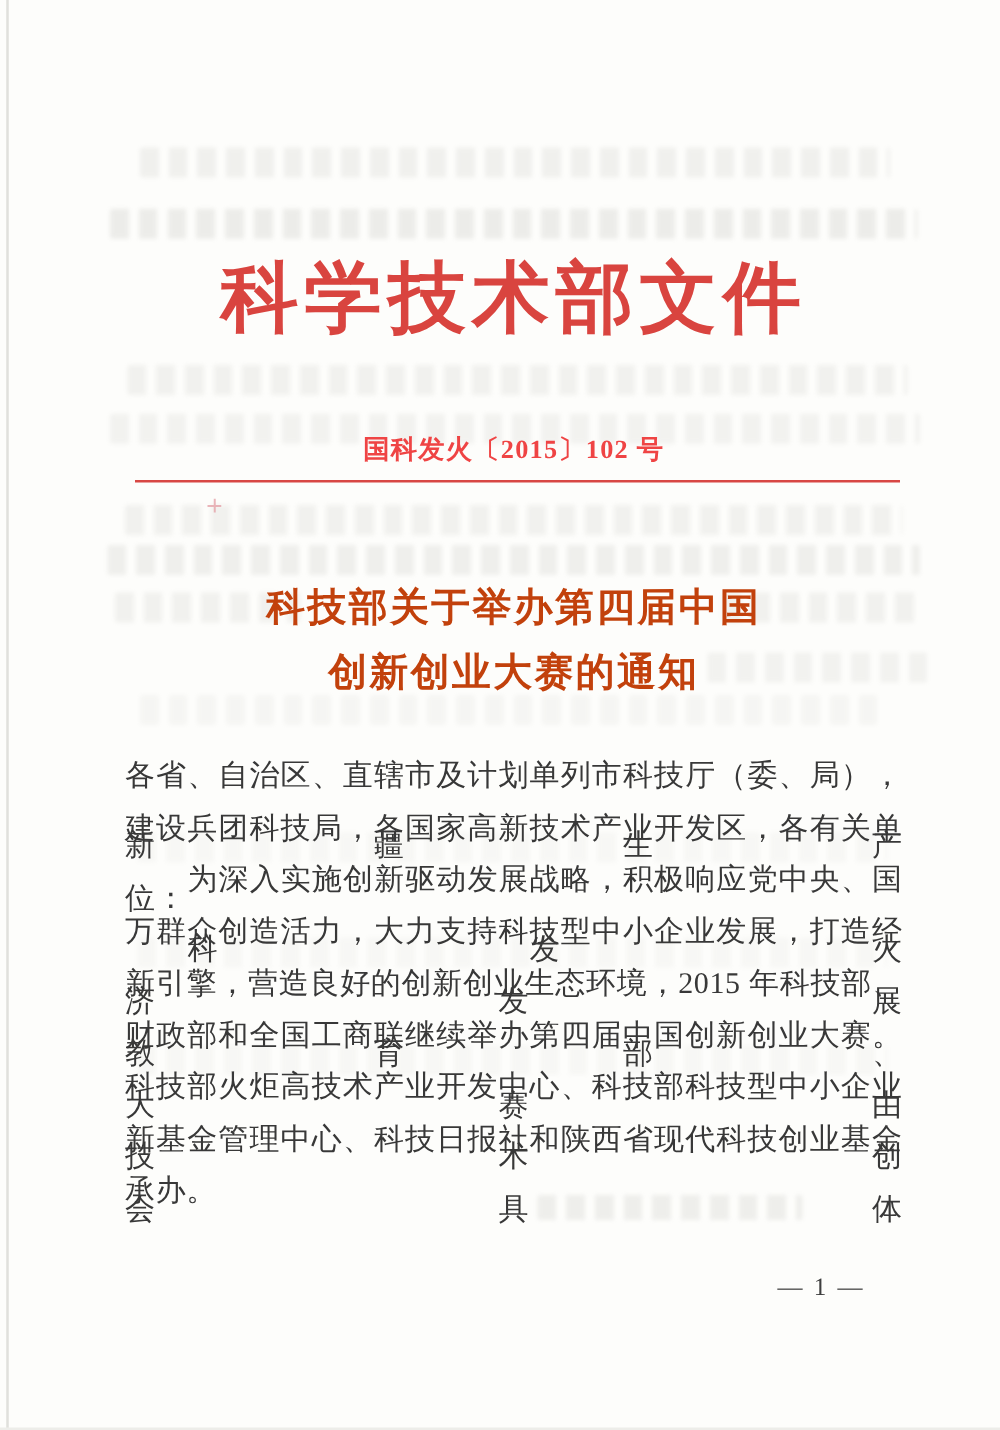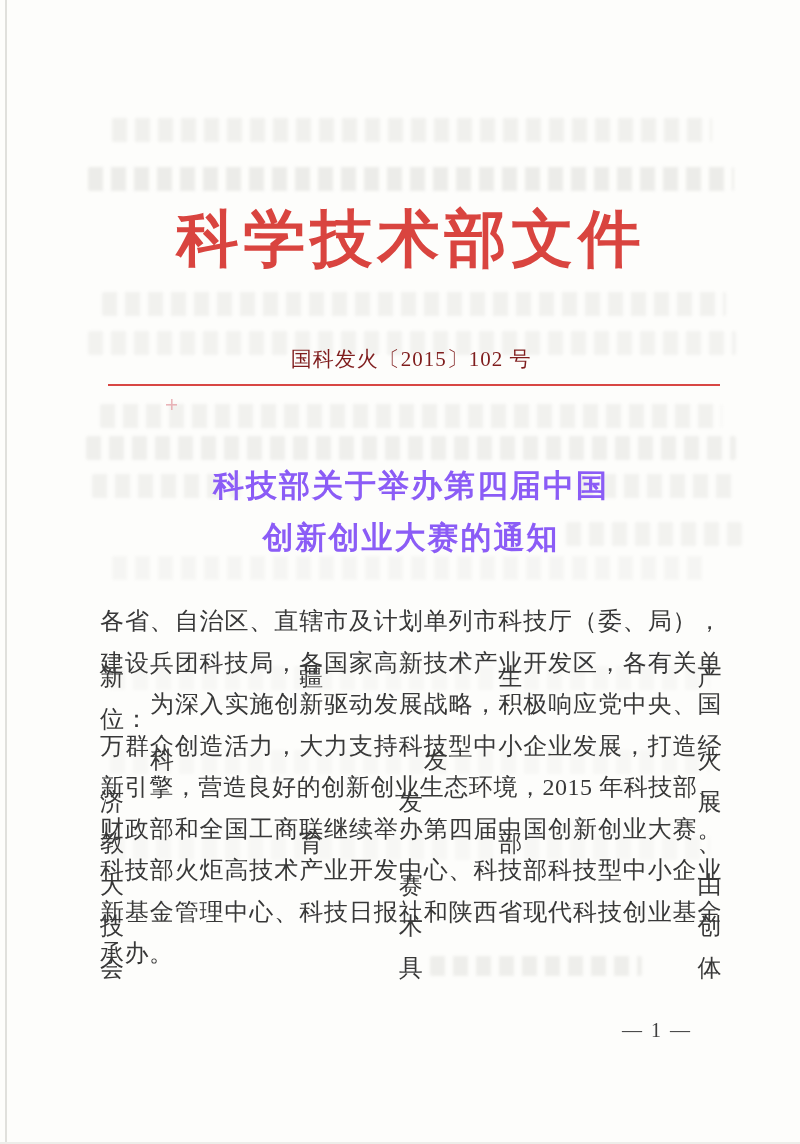--- a/index.html
+++ b/index.html
@@ -59,7 +59,8 @@
     font-size: 21px;
     line-height: 30px;
     letter-spacing: 1px;
-    color: #7f1d1d;
+    color: #ef4444;
+    font-weight: bold;
   }
   .red-line {
     position: absolute;

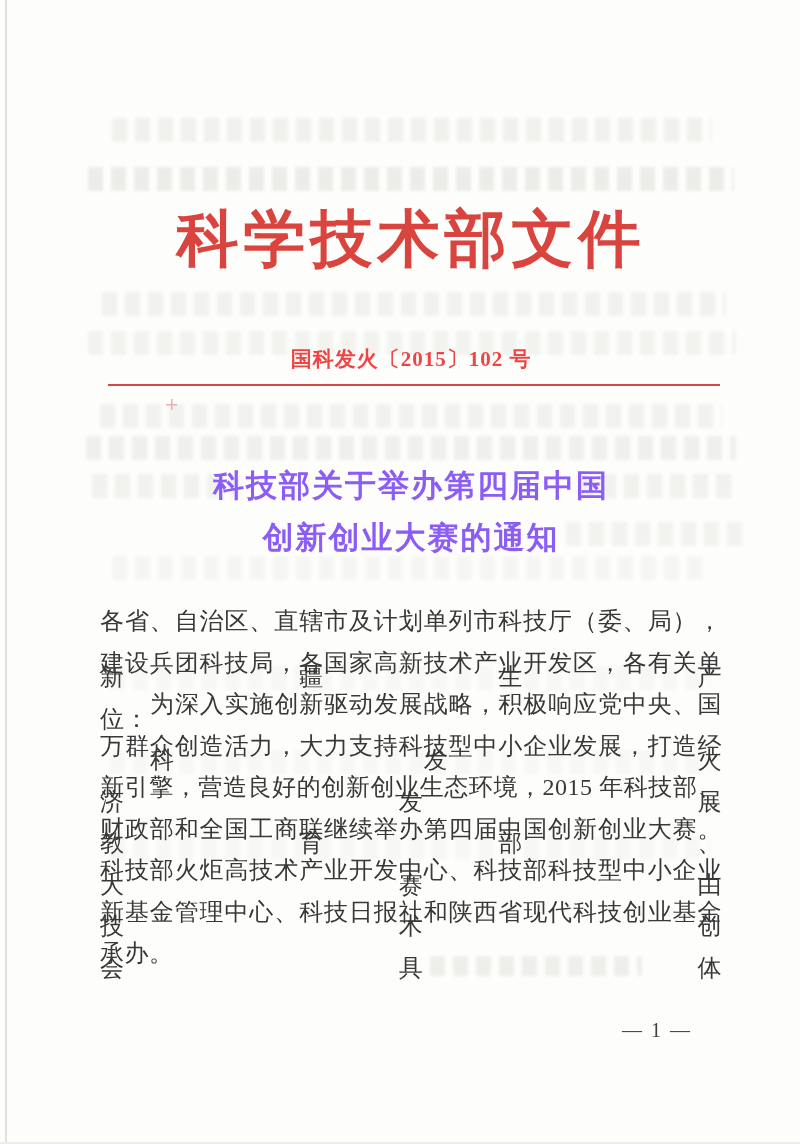--- a/index.html
+++ b/index.html
@@ -86,7 +86,7 @@
     font-size: 31px;
     line-height: 52px;
     letter-spacing: 2px;
-    color: #8b5cf6;
+    color: #c2410c;
   }
   .body-text {
     position: absolute;

